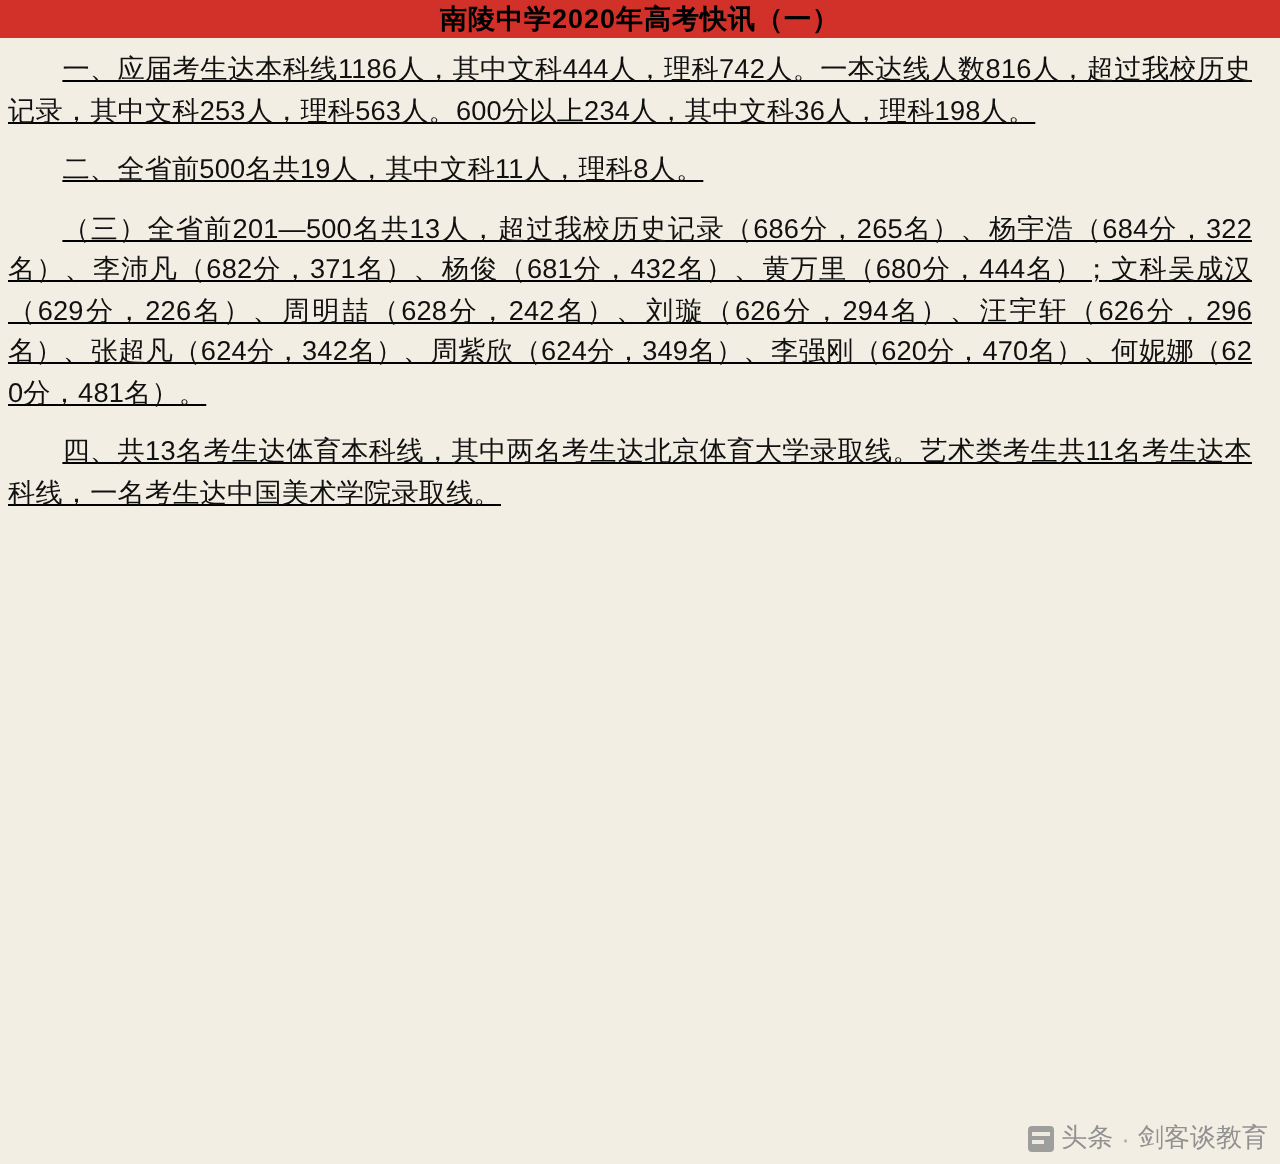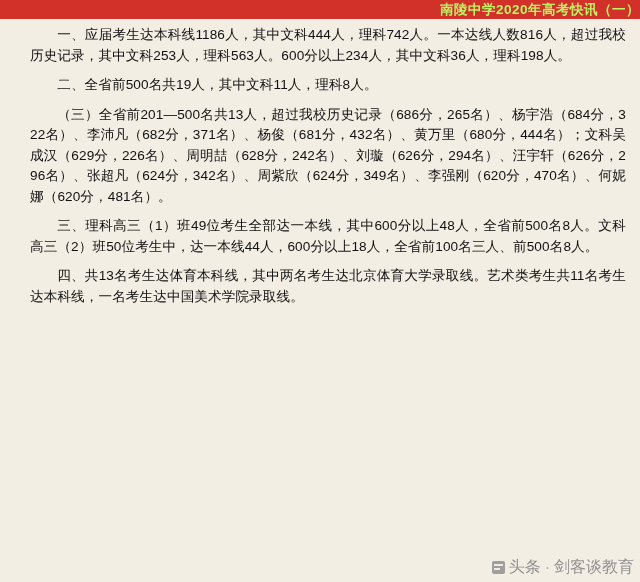--- a/index.html
+++ b/index.html
@@ -23,8 +23,8 @@
   }
   .title-bar {
     background: #d13128;
-    color: #bef264;
-    text-align: right;
+    color: #000000;
+    text-align: center;
     font-size: 13.5px;
     font-weight: bold;
     line-height: 19px;

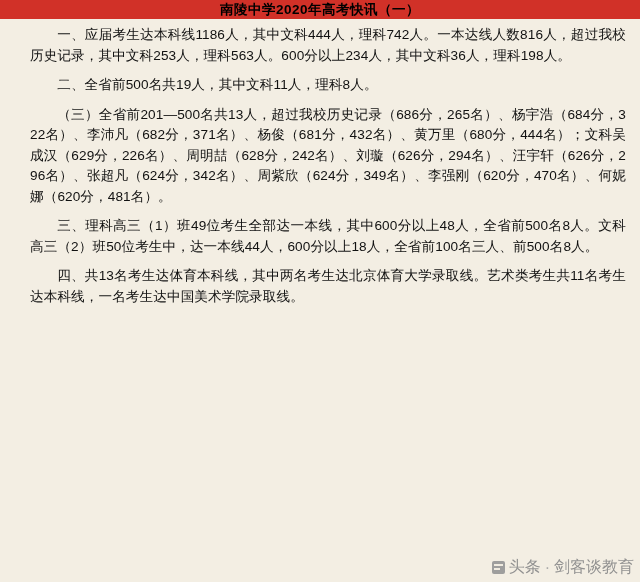--- a/index.html
+++ b/index.html
@@ -35,8 +35,9 @@
     overflow: hidden;
   }
   .body-wrap {
-    padding: 6px 14px 0 30px;
+    padding: 6px 14px 0 4px;
     box-sizing: border-box;
+    text-decoration: underline;
   }
   p.para {
     margin: 0 0 9px 0;

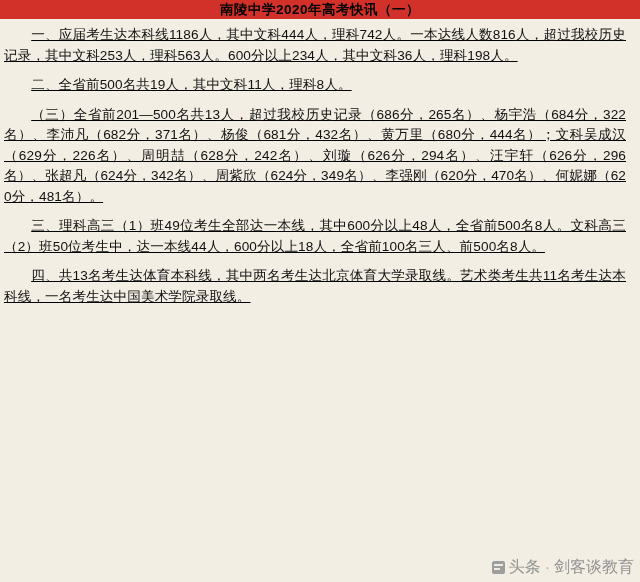--- a/index.html
+++ b/index.html
@@ -113,7 +113,6 @@
     <p class="para"><span>一、应届考生达本科线1186人，其中文科444人，理科742人。一本达线人数816人，超过我校历史记录，其中文科253人，理科563人。600分以上234人，其中文科36人，理科198人。</span></p>
     <p class="para"><span>二、全省前500名共19人，其中文科11人，理科8人。</span></p>
     <p class="para"><span>（三）全省前201—500名共13人，超过我校历史记录（686分，265名）、杨宇浩（684分，322名）、李沛凡（682分，371名）、杨俊（681分，432名）、黄万里（680分，444名）；文科吴成汉（629分，226名）、周明喆（628分，242名）、刘璇（626分，294名）、汪宇轩（626分，296名）、张超凡（624分，342名）、周紫欣（624分，349名）、李强刚（620分，470名）、何妮娜（620分，481名）。</span></p>
-    <p class="para"><span>三、理科高三（1）班49位考生全部达一本线，其中600分以上48人，全省前500名8人。文科高三（2）班50位考生中，达一本线44人，600分以上18人，全省前100名三人、前500名8人。</span></p>
     <p class="para"><span>四、共13名考生达体育本科线，其中两名考生达北京体育大学录取线。艺术类考生共11名考生达本科线，一名考生达中国美术学院录取线。</span></p>
   </div>
 

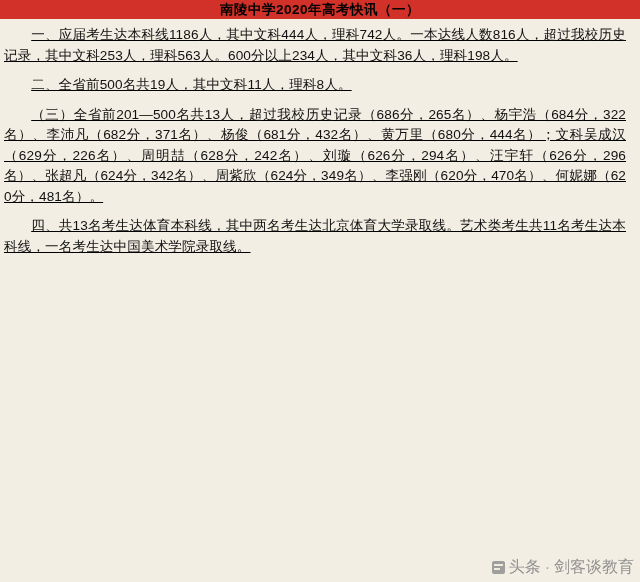--- a/index.html
+++ b/index.html
@@ -59,7 +59,7 @@
     display: flex;
     align-items: center;
     gap: 4px;
-    font-size: 16px;
+    font-size: 13px;
     color: #8d8d8d;
     opacity: 0.95;
   }

